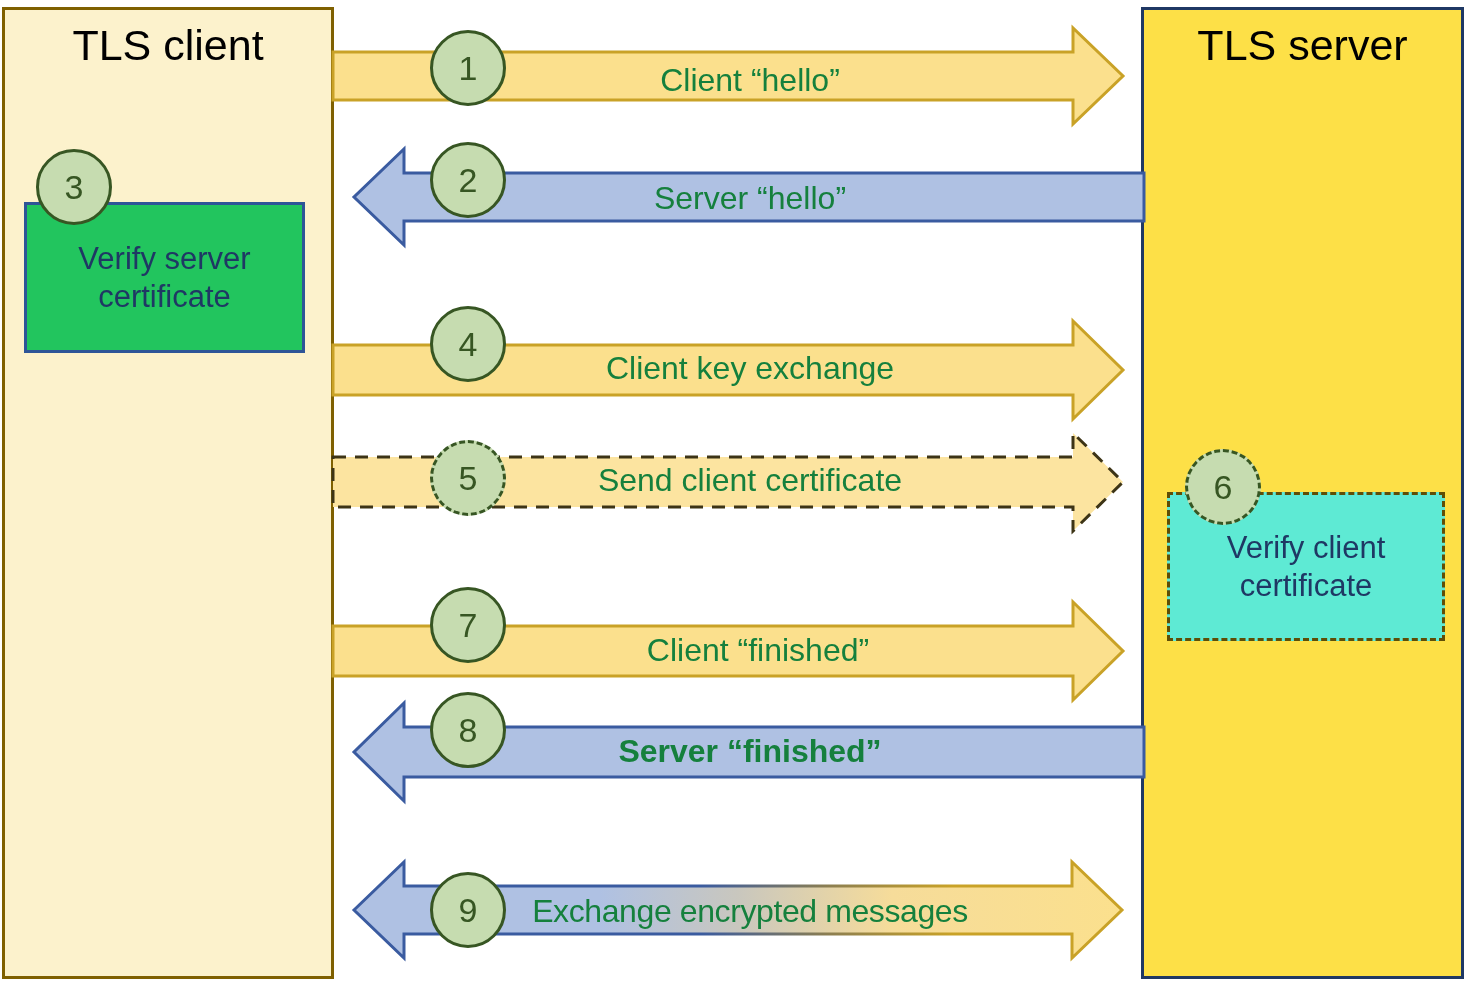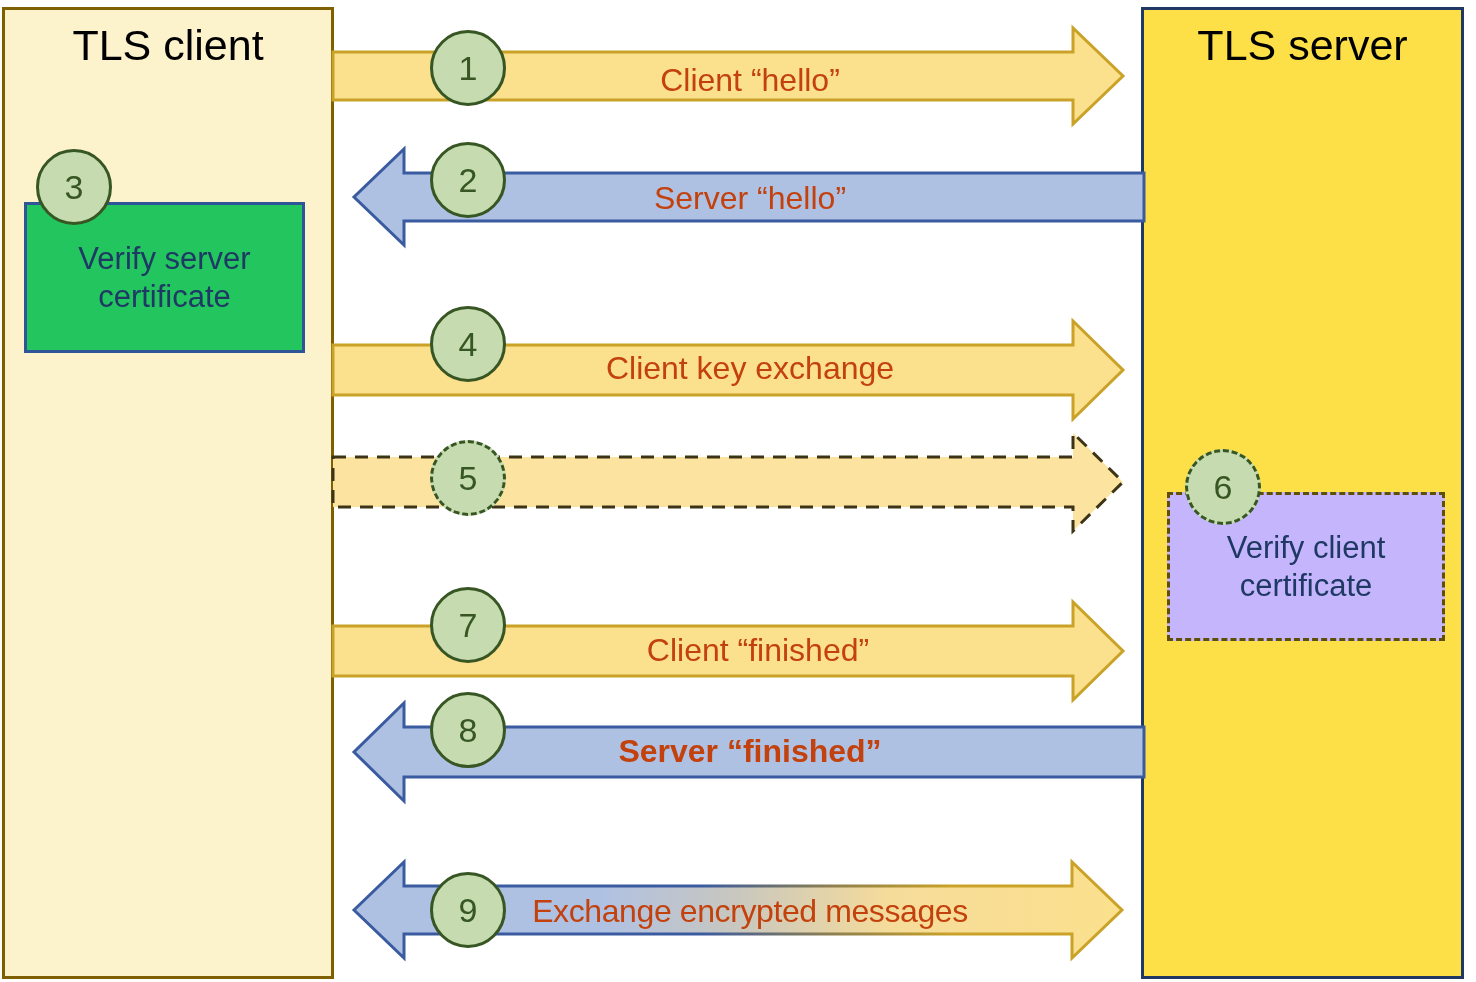--- a/index.html
+++ b/index.html
@@ -95,7 +95,7 @@
     align-items: center;
     justify-content: center;
     font-size: 32px;
-    color: #c2410c;
+    color: #15803d;
     white-space: nowrap;
     pointer-events: none;
   }

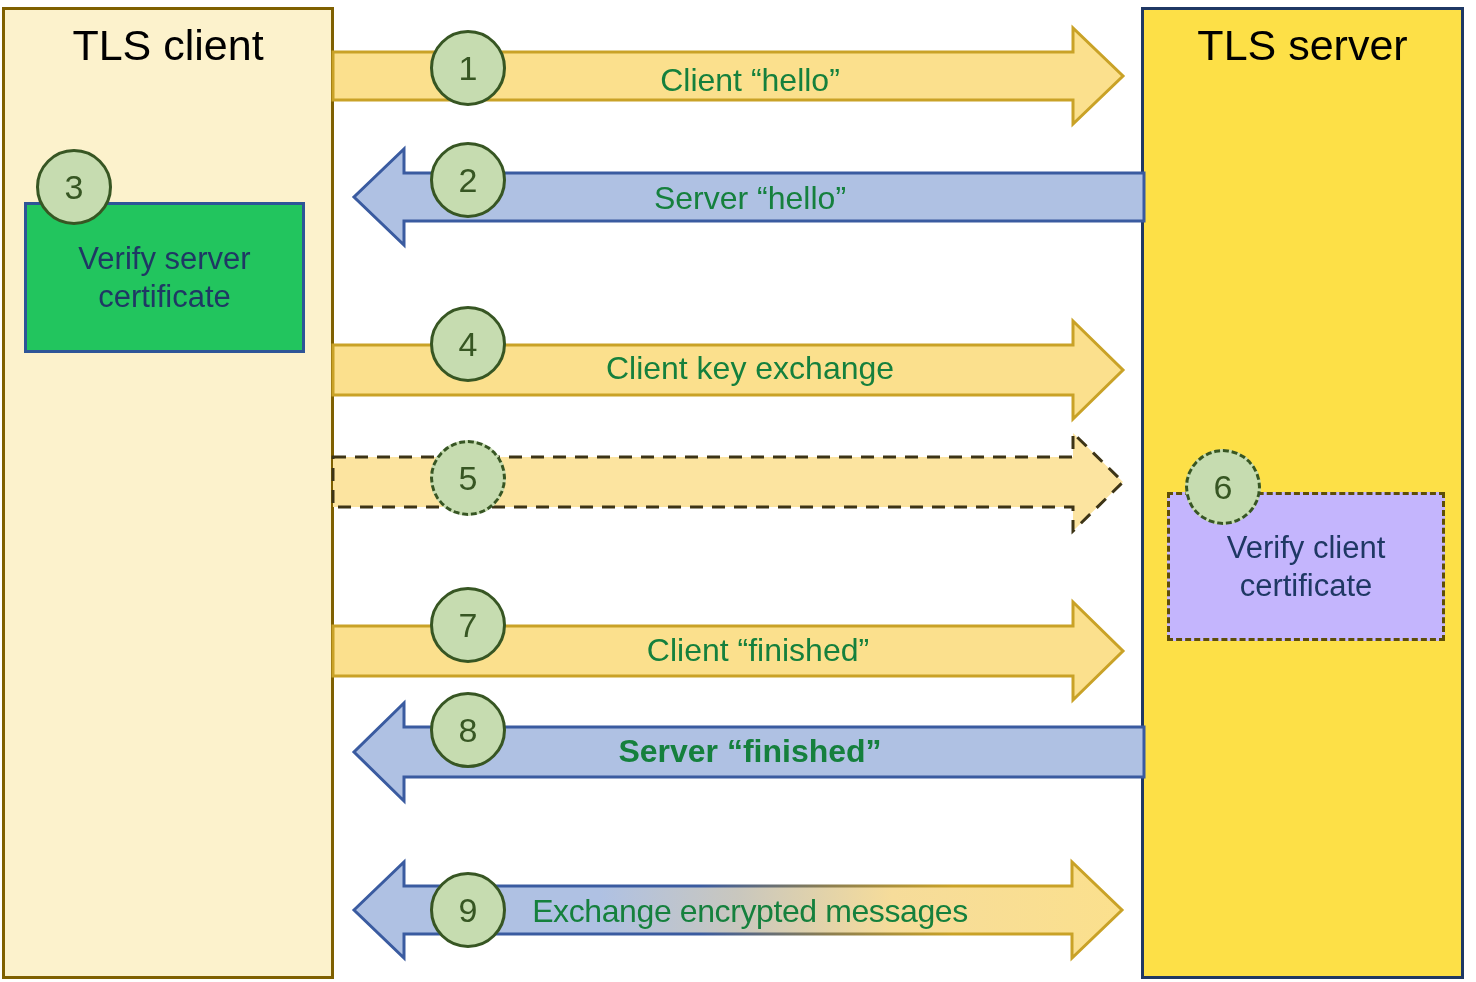--- a/index.html
+++ b/index.html
@@ -181,6 +181,9 @@
     <svg width="792" height="106" viewBox="0 0 792 106">
       <path d="M0,28 L740,28 L740,4 L790,53 L740,102 L740,78 L0,78 Z" fill="#FCE4A0" stroke="#3D3416" stroke-width="3" stroke-dasharray="13 9" stroke-linejoin="miter"></path>
     </svg>
+  </div>
+  <div class="arrow-label" style="left:420px; top:462px; width:660px; height:36px;">
+    <span>Send client certificate</span>
   </div>
 
   <div class="arrow" style="left:333px; top:598px; width:792px; height:106px;">

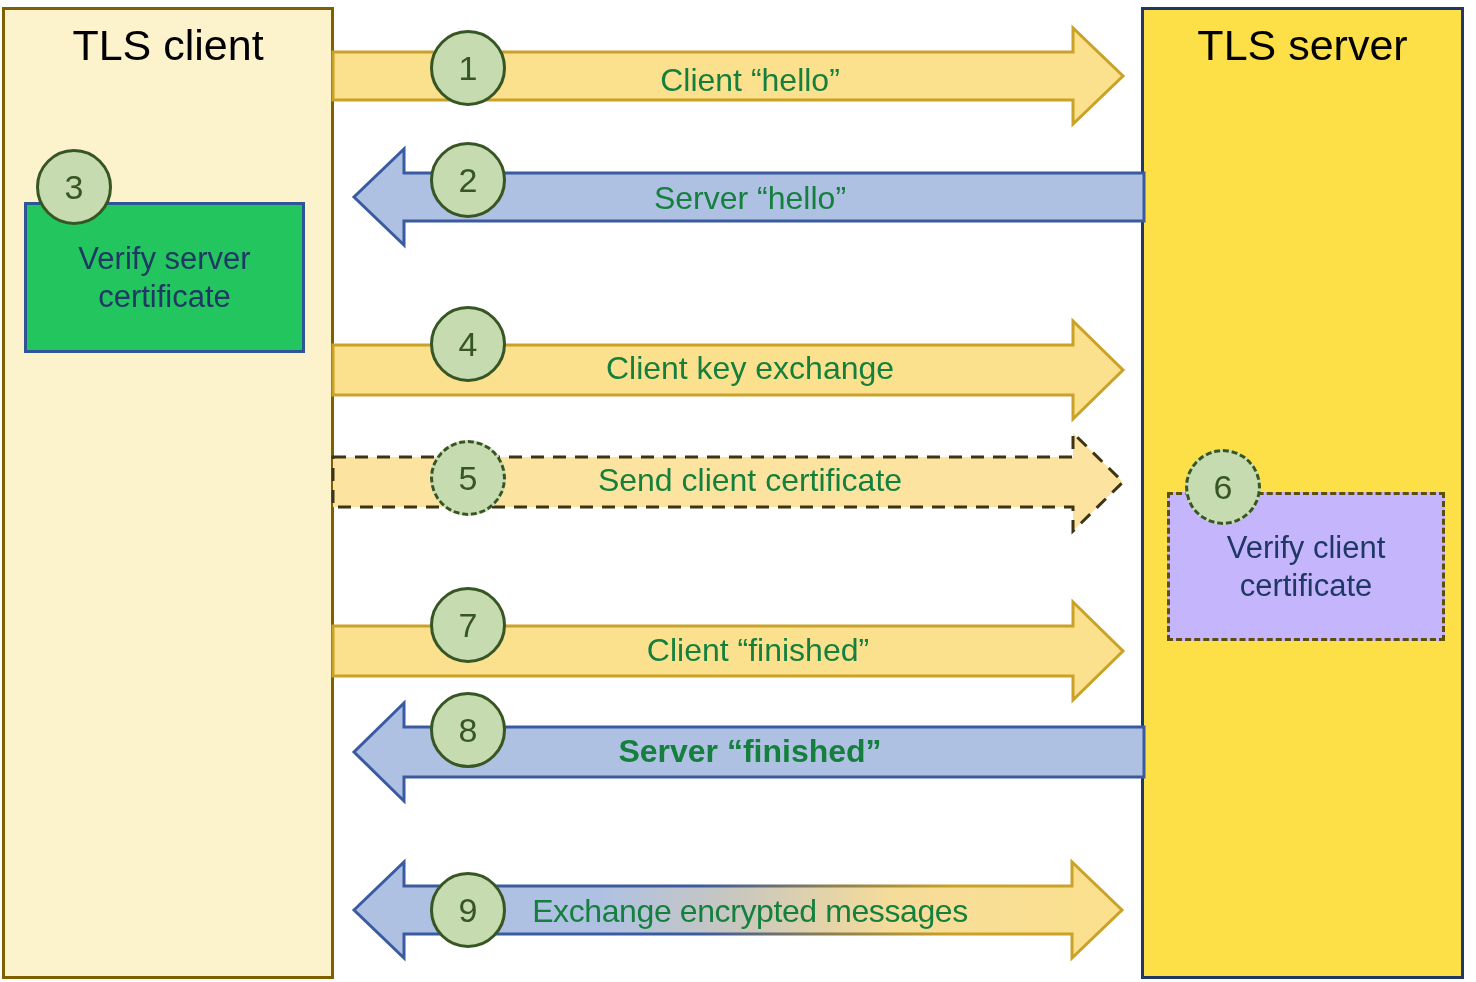--- a/index.html
+++ b/index.html
@@ -77,7 +77,7 @@
     top: 492px;
     width: 278px;
     height: 149px;
-    background: #c4b5fd;
+    background: #5eead4;
     border: 3px dashed #5F4E06;
   }
 

